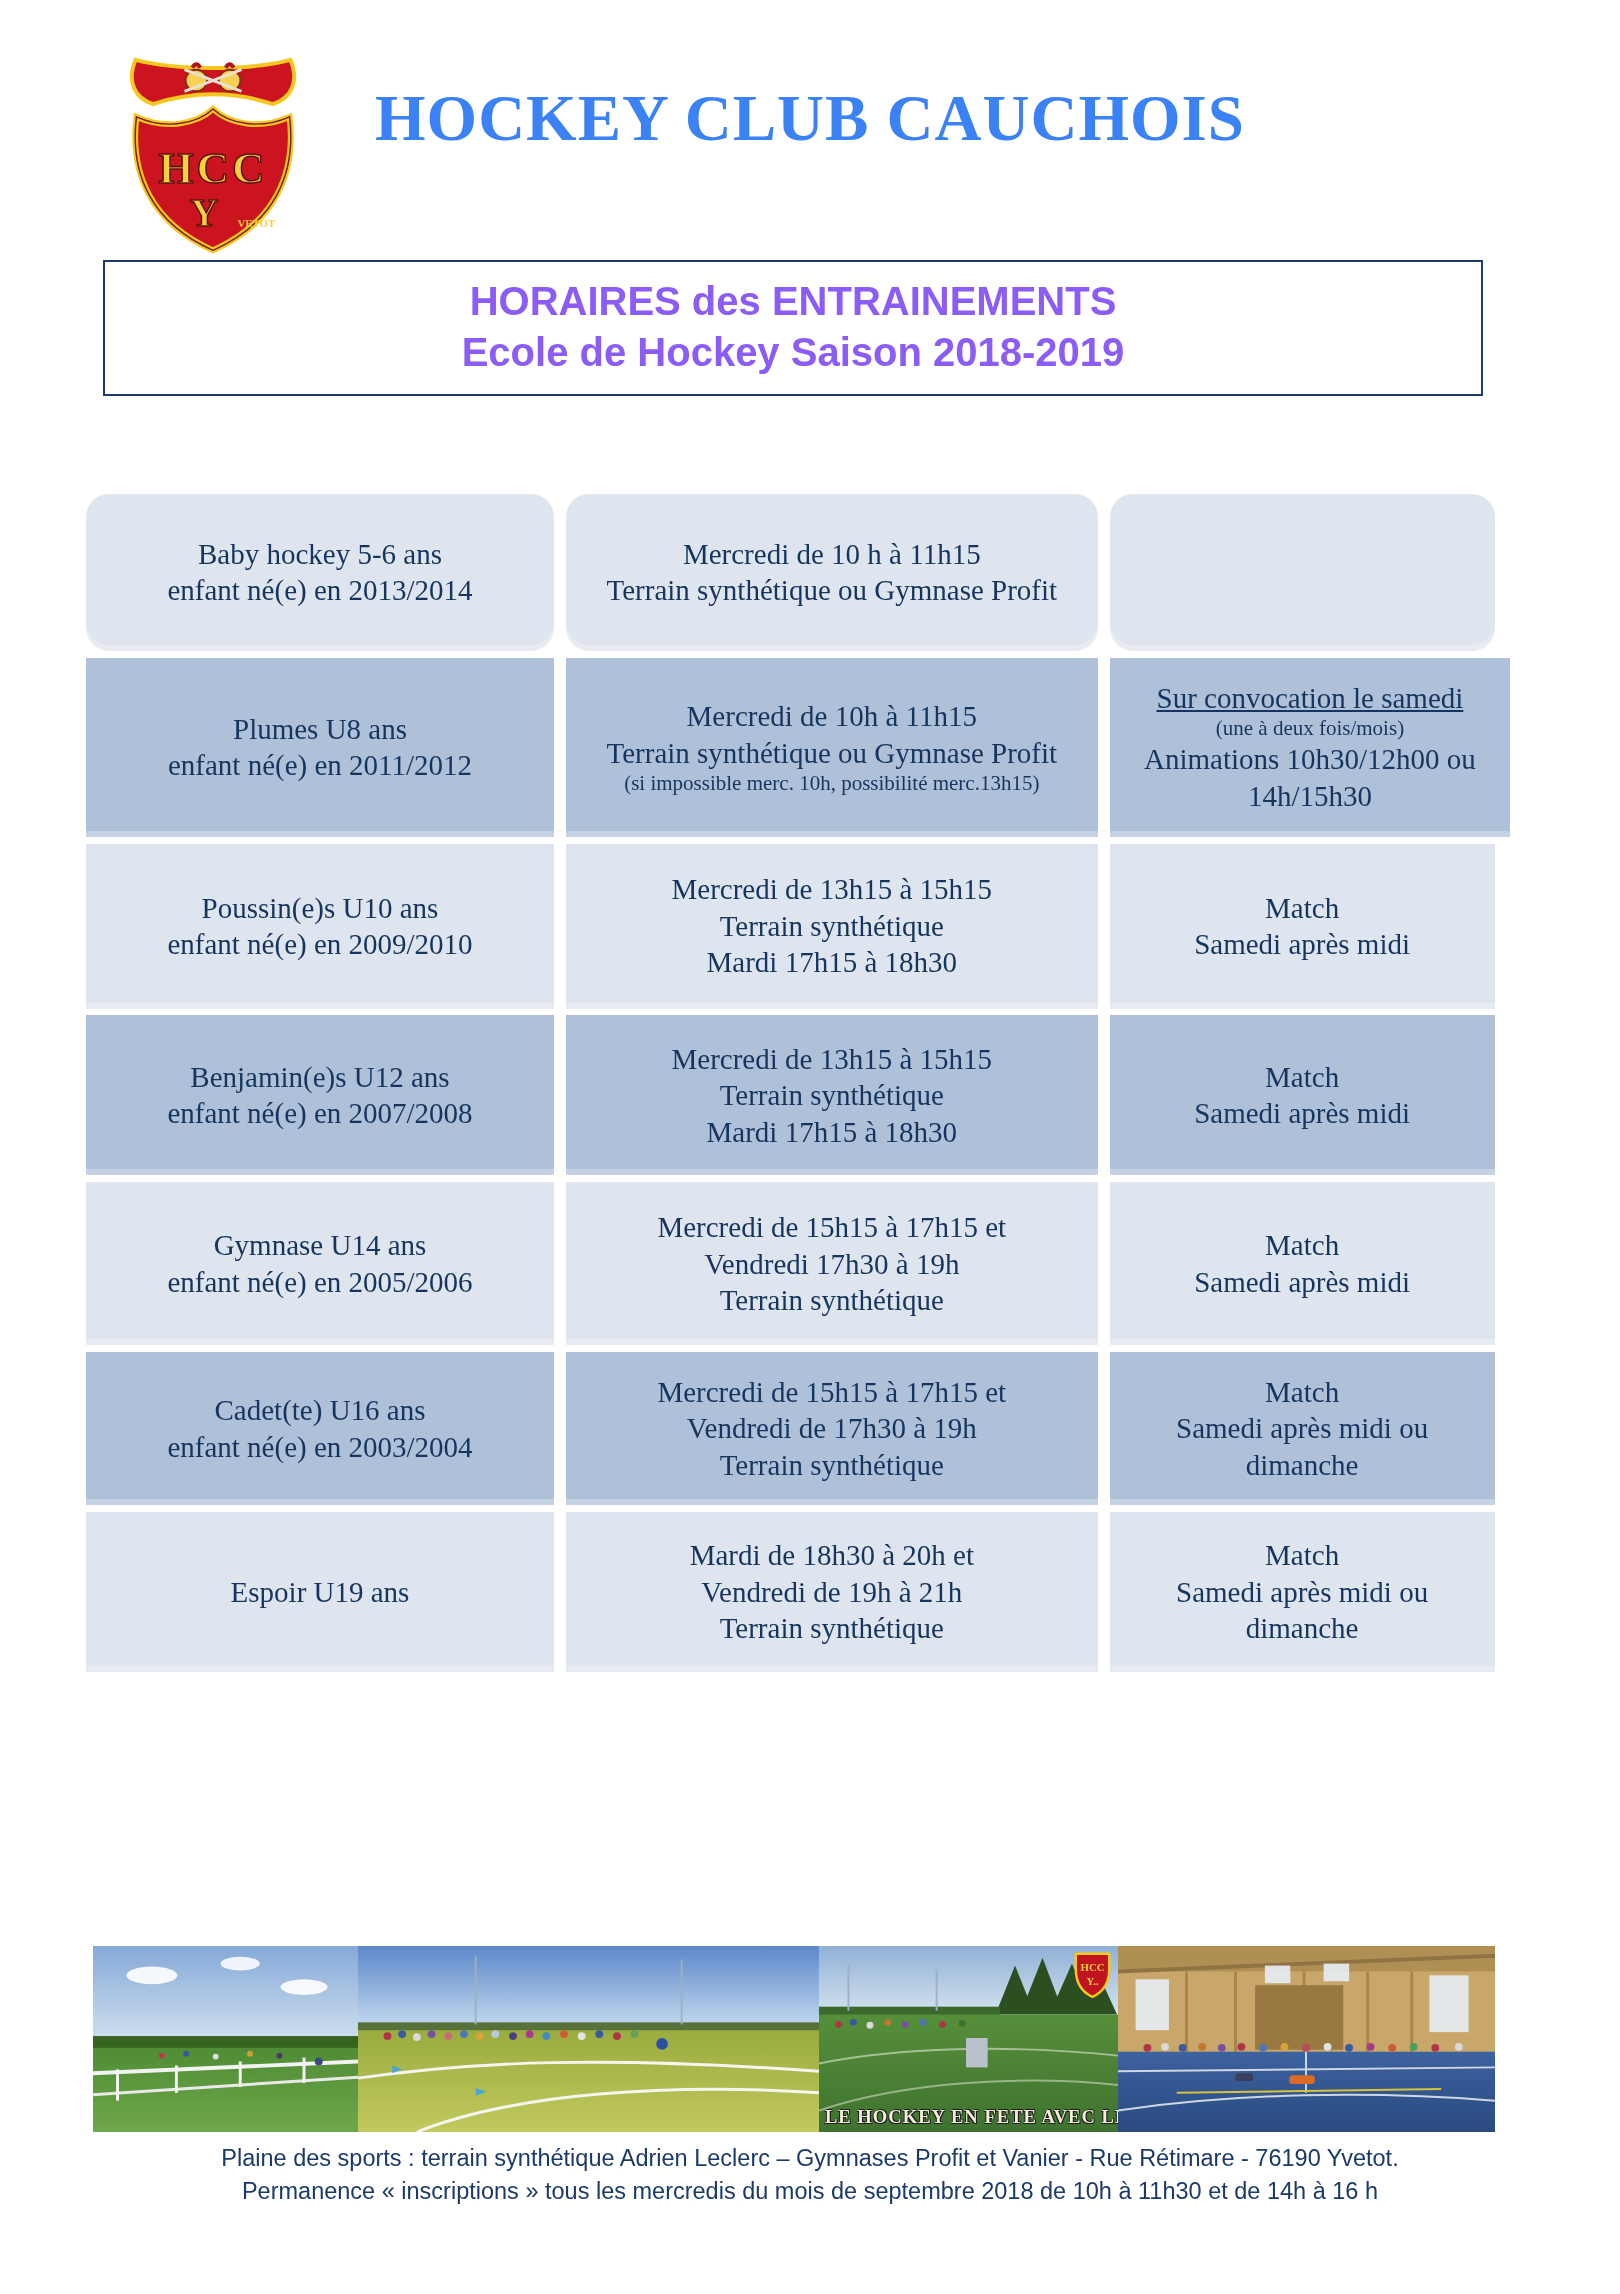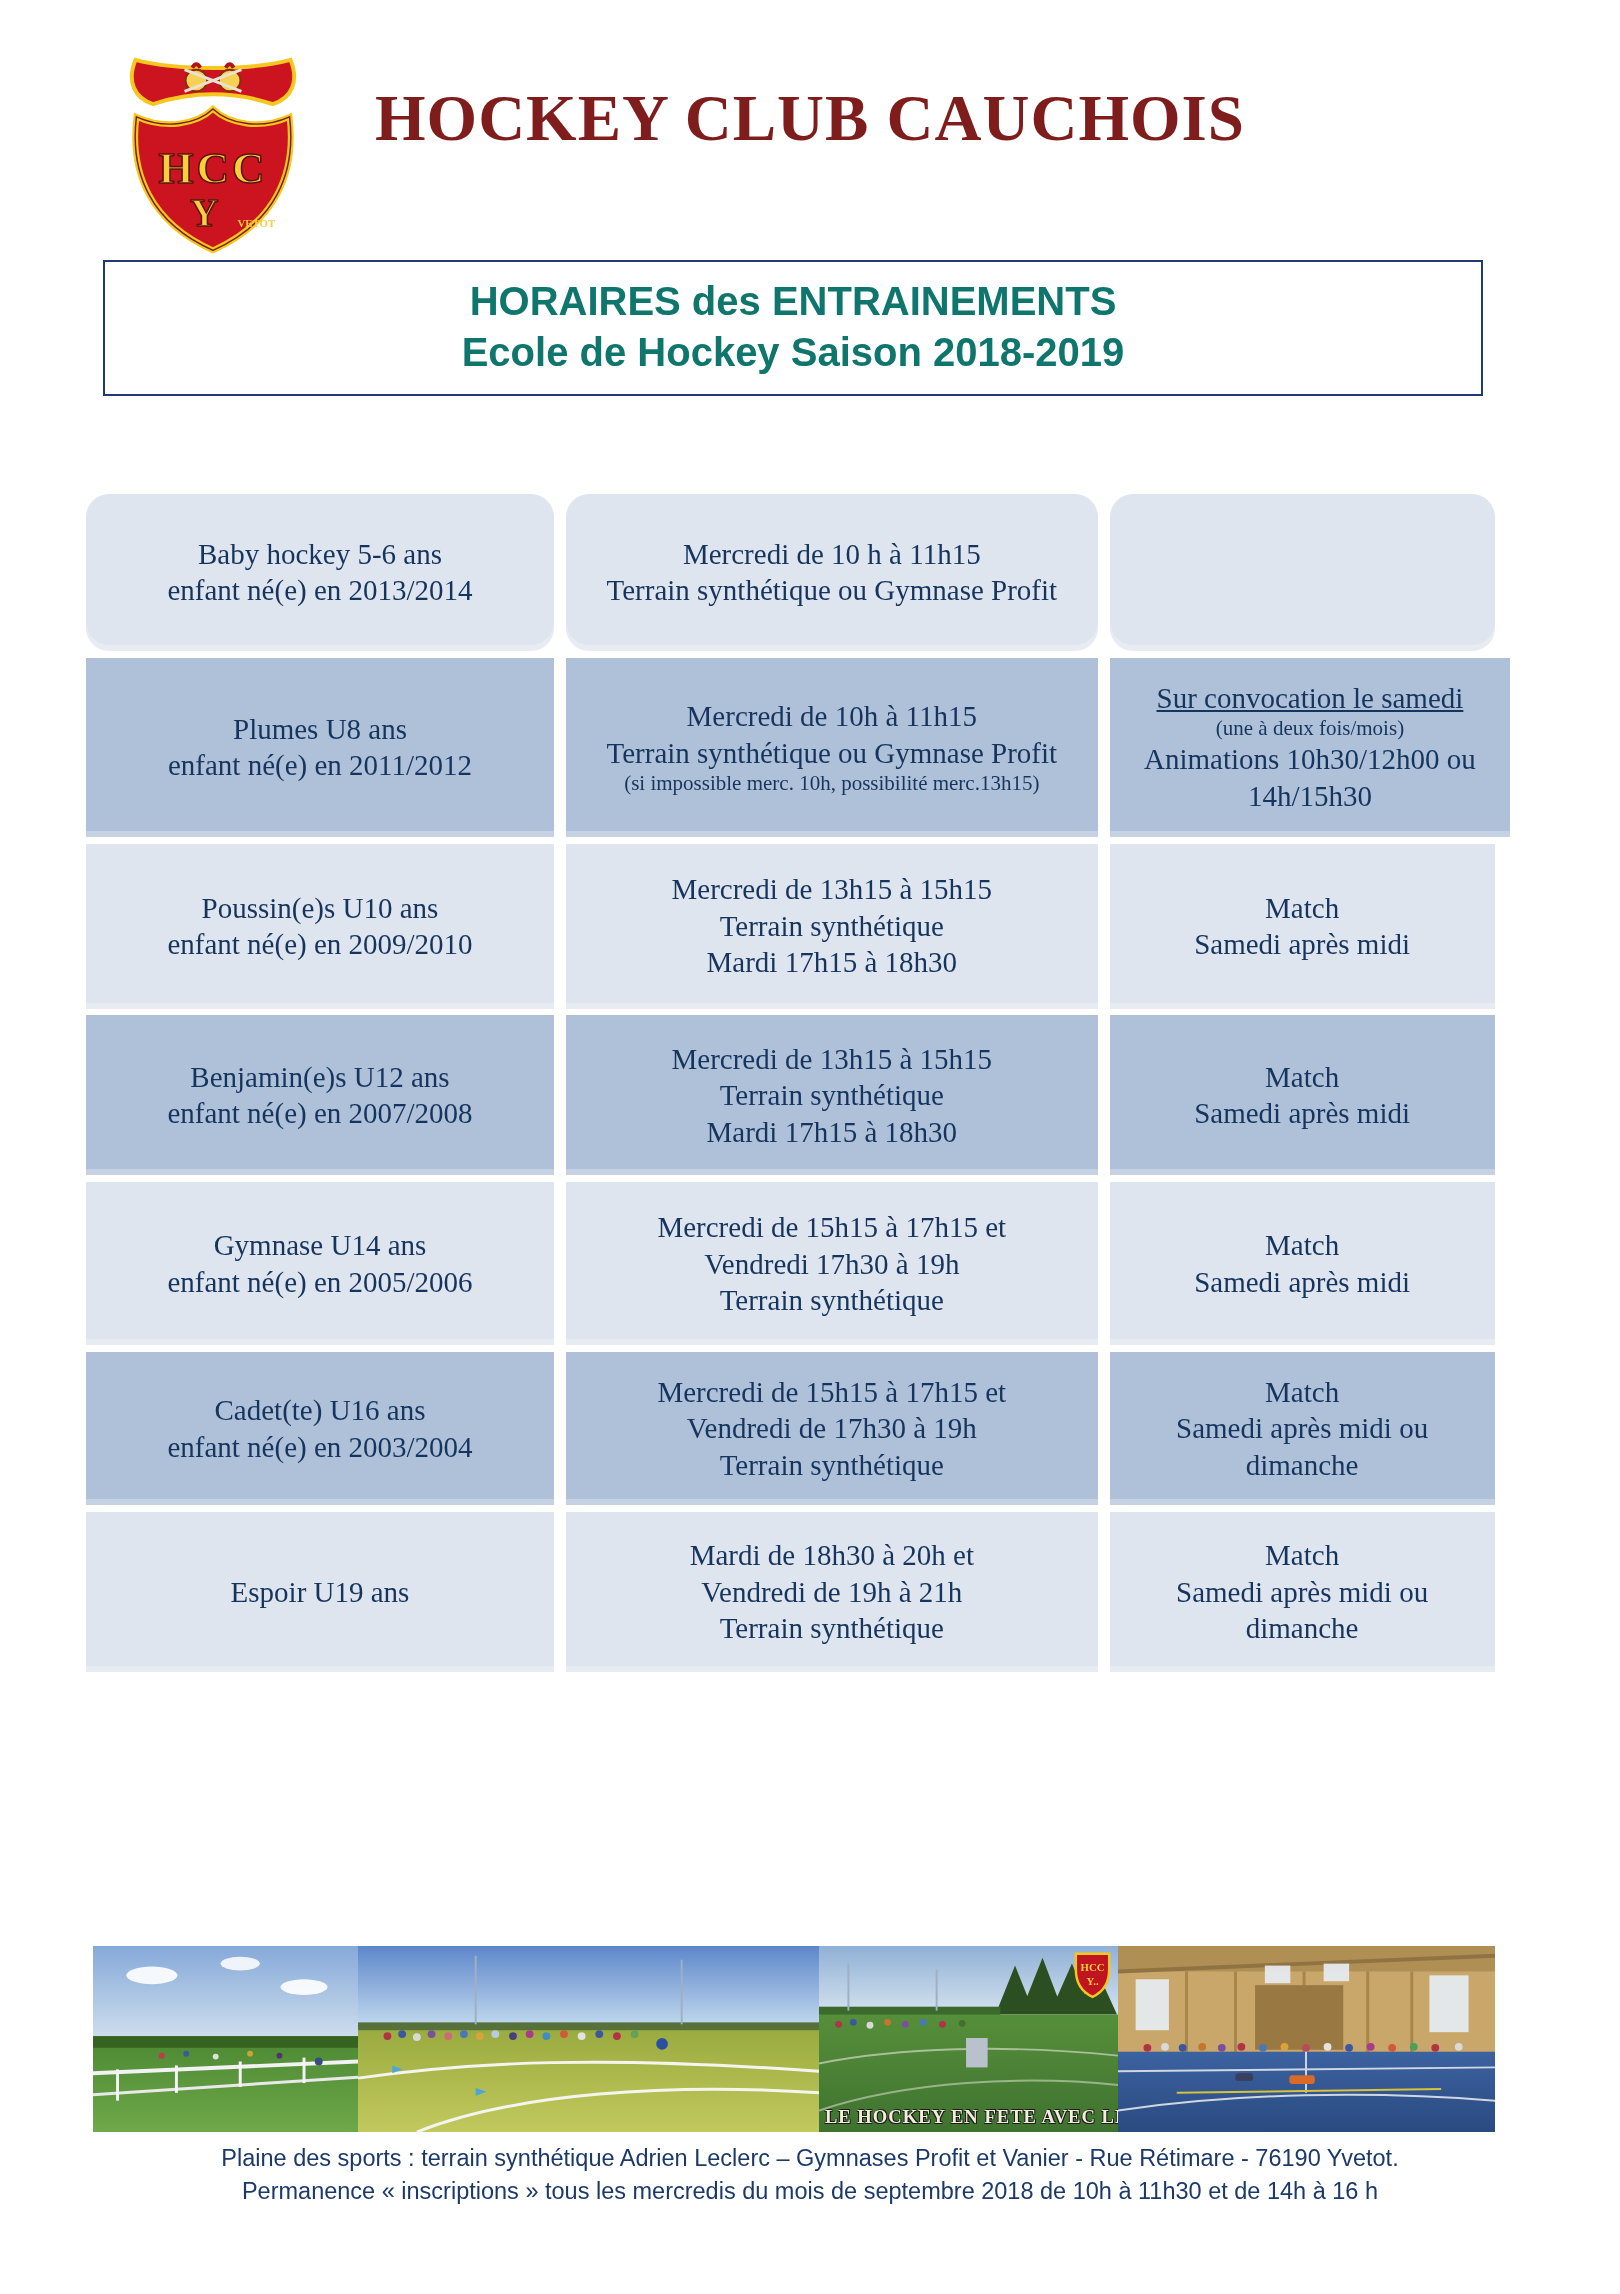--- a/index.html
+++ b/index.html
@@ -14,7 +14,7 @@
   .doc-title{
     padding-top:86px;text-align:center;
     font-family:"Liberation Serif", serif;font-weight:700;
-    font-size:65px;letter-spacing:1px;color:#7f1d1d;line-height:1;
+    font-size:65px;letter-spacing:1px;color:#3b82f6;line-height:1;
   }
   
   .banner-box{

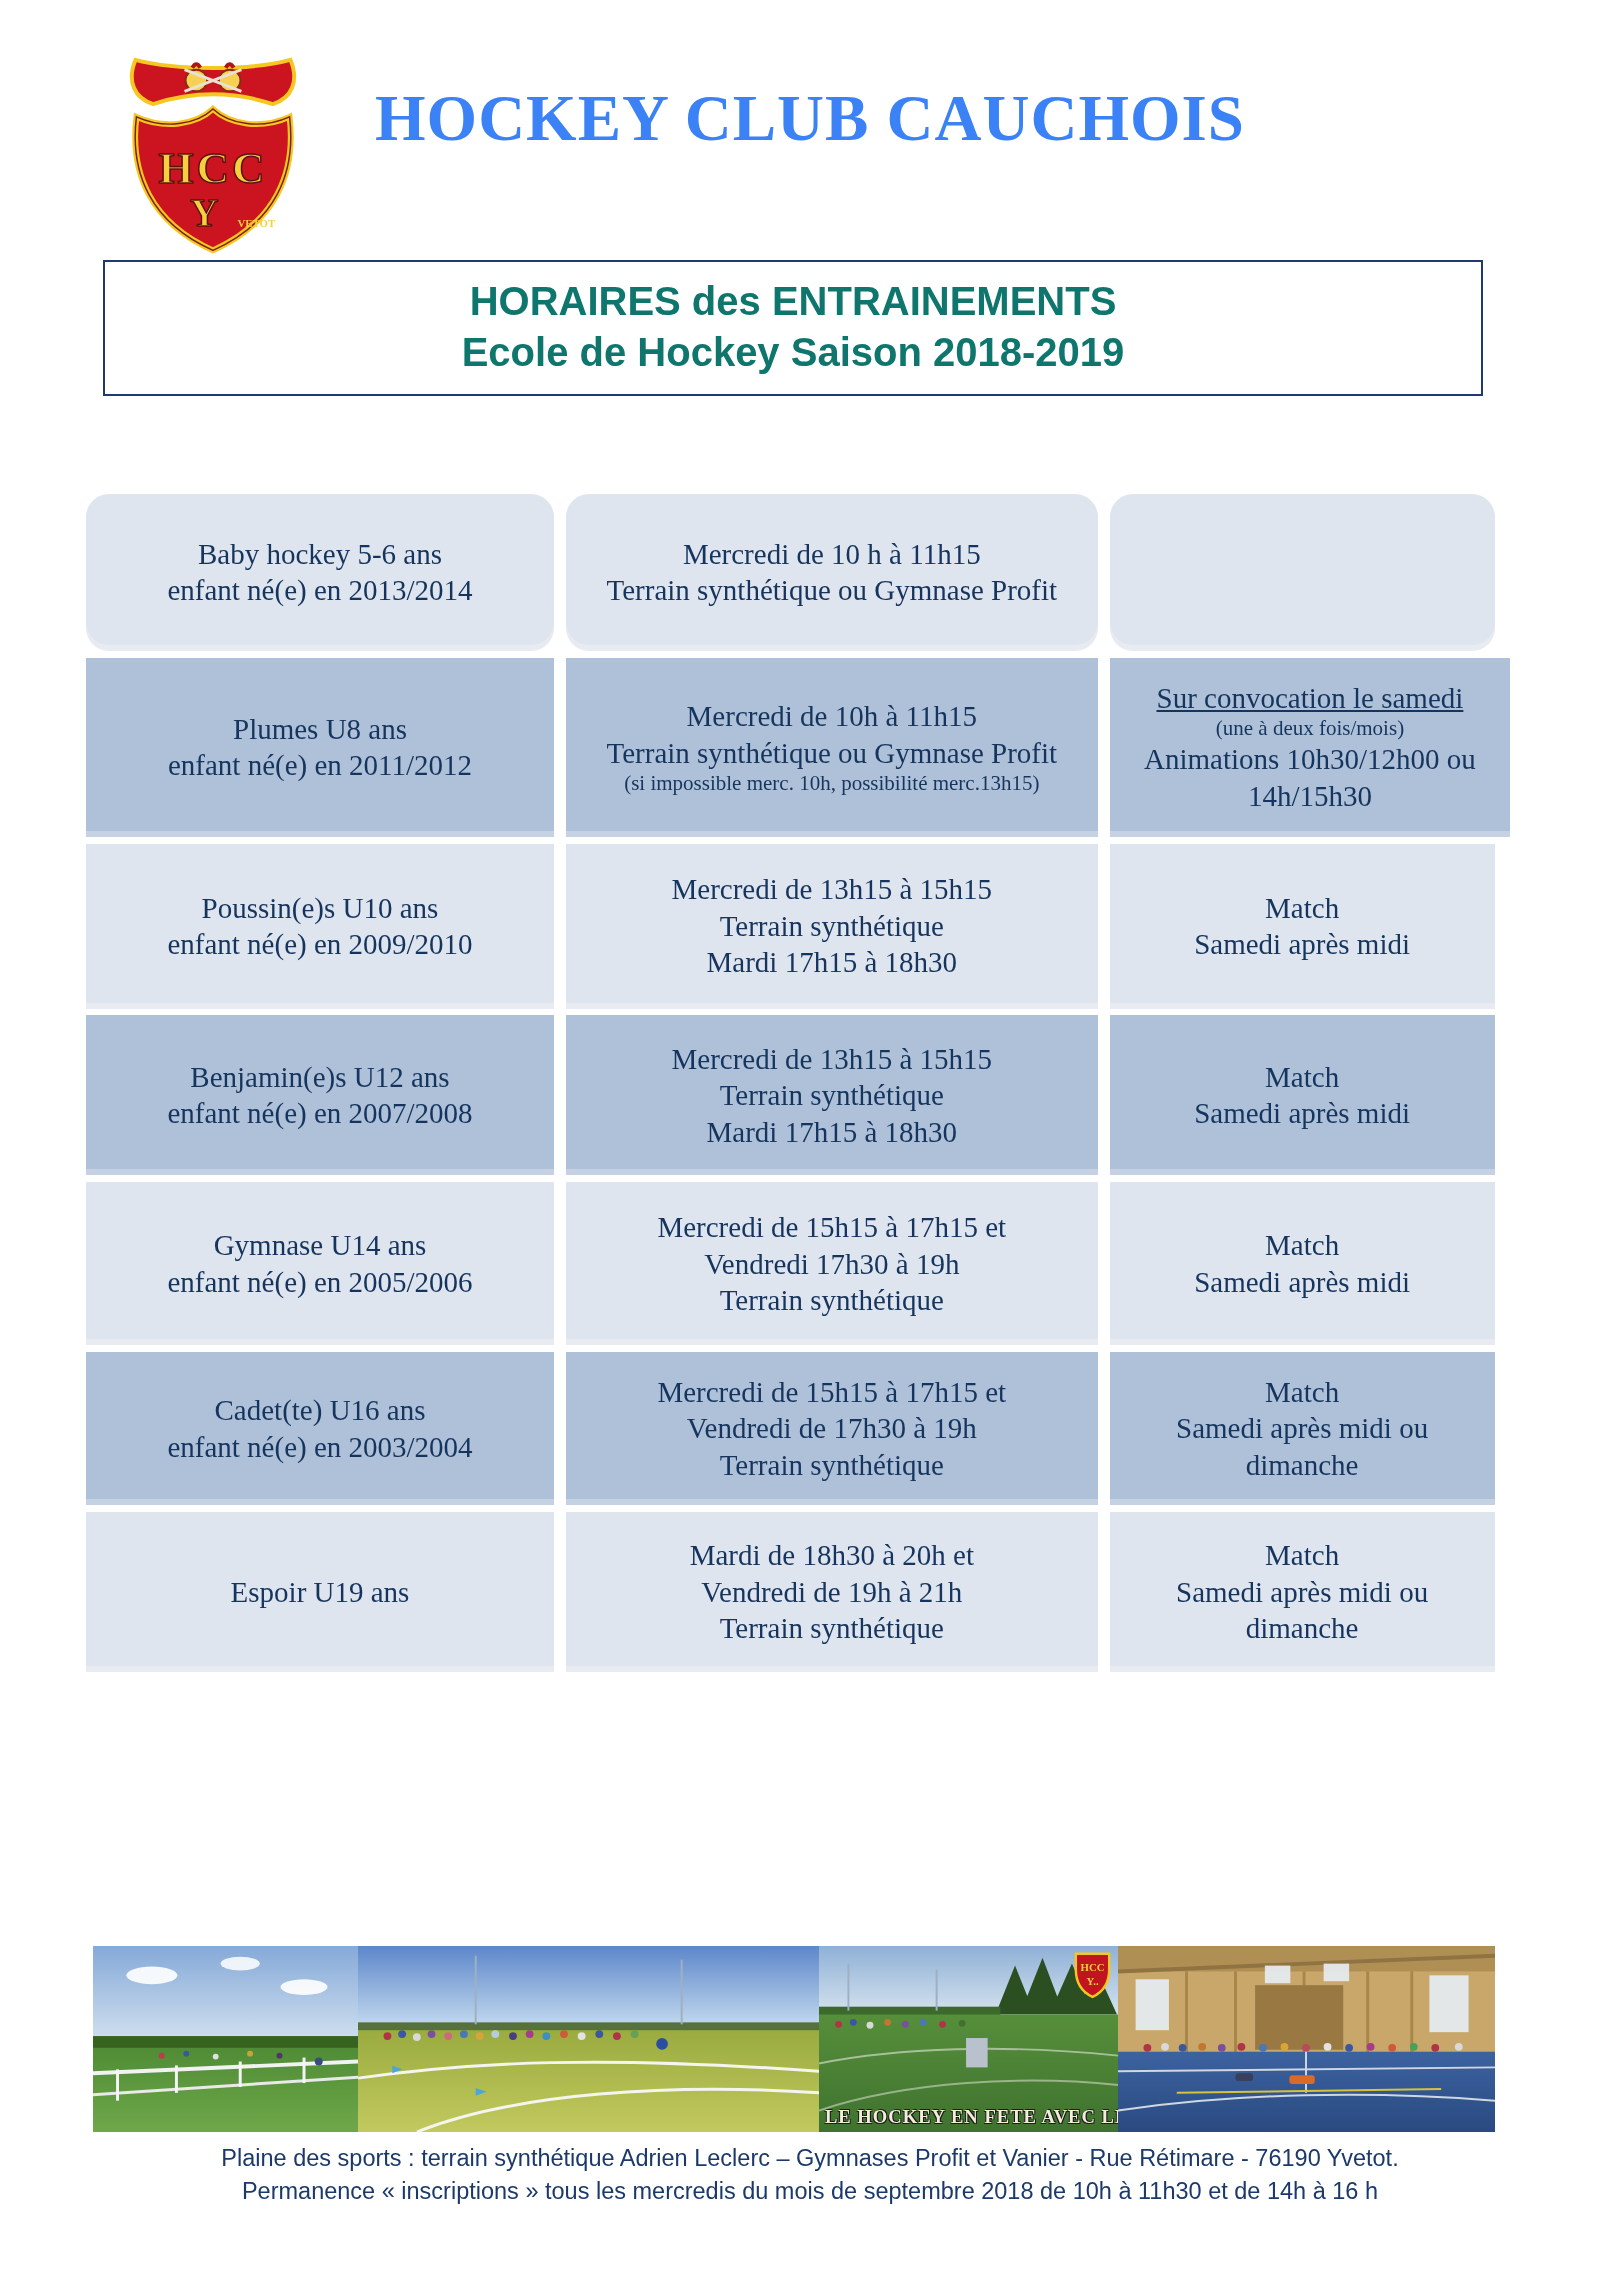--- a/index.html
+++ b/index.html
@@ -24,7 +24,7 @@
   }
   .banner-line{
     font-family:"Liberation Sans", sans-serif;font-weight:700;
-    font-size:40px;line-height:1.28;color:#0f766e;
+    font-size:40px;line-height:1.28;color:#8b5cf6;
   }
   
   .training-table{

